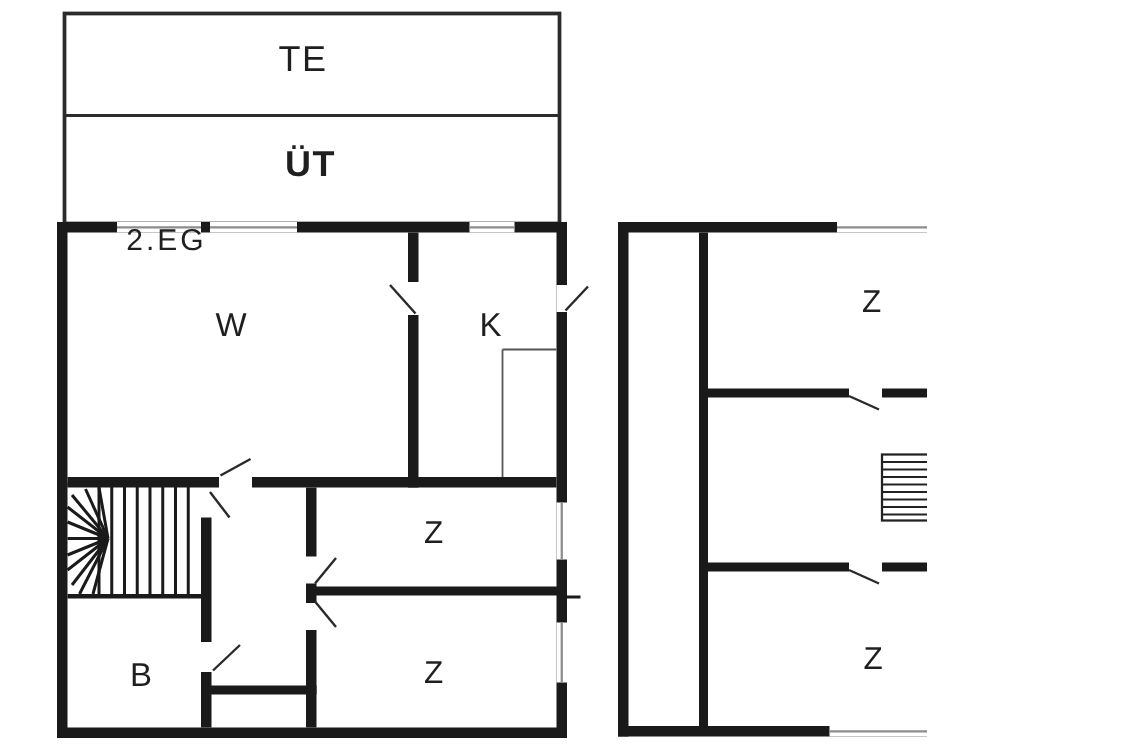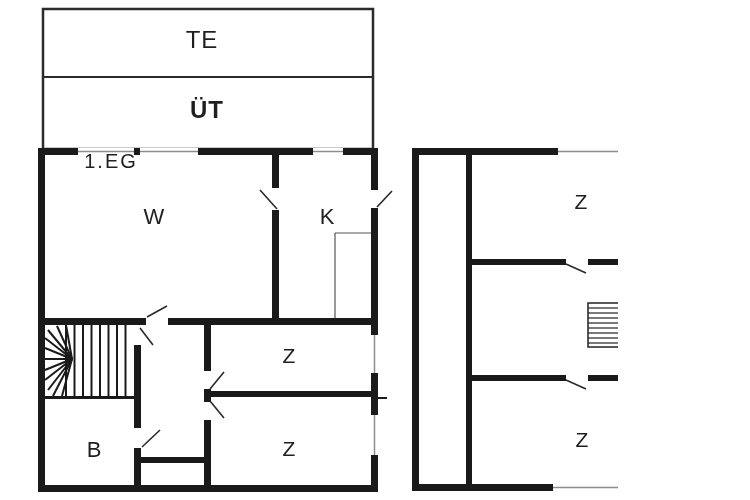--- a/index.html
+++ b/index.html
@@ -193,7 +193,7 @@
 
   <span class="room-label lbl-annex" style="left:202px;top:40px;">TE</span>
   <span class="room-label lbl-annex" style="left:207px;top:110px;font-weight:bold;">ÜT</span>
-  <span class="room-label lbl-floor" style="left:111px;top:161px;">1.EG</span>
+  <span class="room-label lbl-floor" style="left:111px;top:161px;">2.EG</span>
 
   <span class="room-label lbl-big" style="left:154px;top:217px;">W</span>
   <span class="room-label lbl-big" style="left:327px;top:217px;">K</span>

